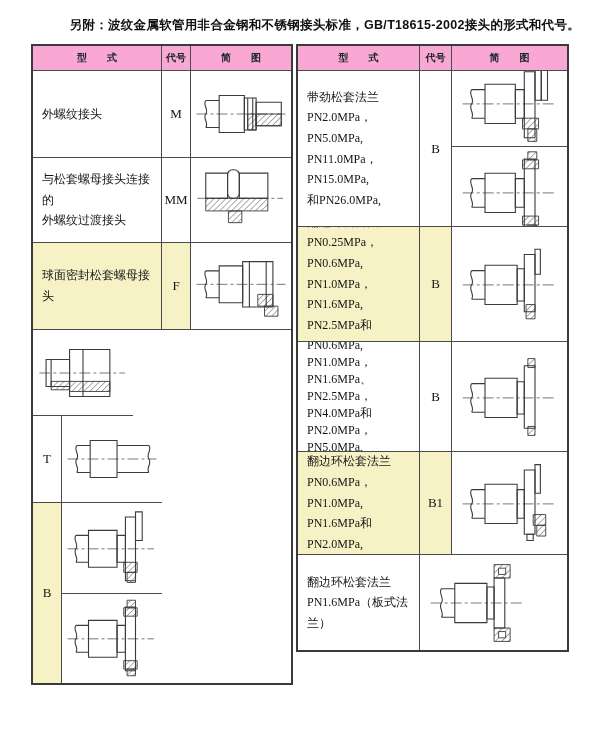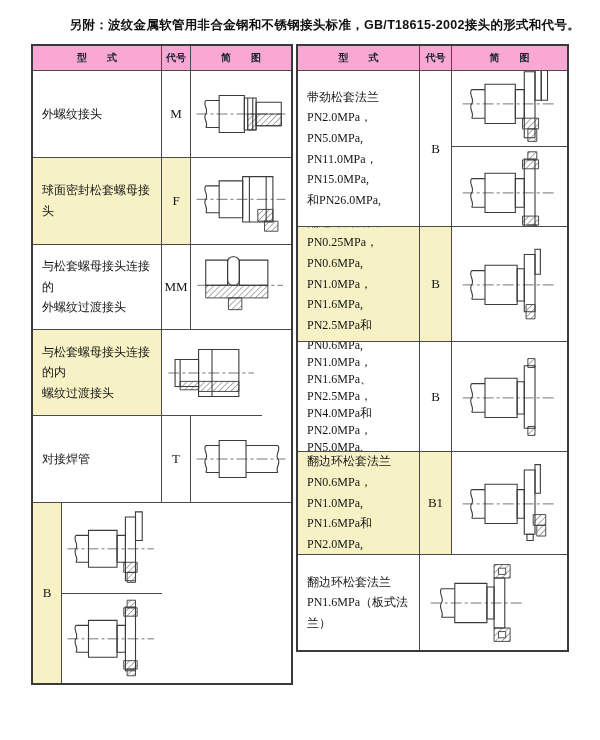--- a/index.html
+++ b/index.html
@@ -100,6 +100,24 @@
         </div>
       </div>
 
+      <div class="row" style="height:85px">
+        <div class="cell type c1">
+            <span>与松套螺母接头连接的
+外螺纹过渡接头</span>
+          </div>
+        <div class="cell code c2">MM</div>
+        <div class="cell diagcell c3">
+          <svg class="diag" width="94" height="76" viewBox="0 0 112 84">
+            <line class="cl" x1="4" y1="40" x2="106" y2="40"></line>
+            <rect class="ln" x="14" y="10" width="26" height="30"></rect>
+            <rect class="ln" x="54" y="10" width="34" height="30"></rect>
+            <rect class="ln" x="40" y="6" width="14" height="34" rx="6"></rect>
+            <rect class="ht" x="14" y="40" width="74" height="15"></rect>
+            <rect class="ht" x="41" y="55" width="16" height="14"></rect>
+          </svg>
+        </div>
+      </div>
+
       <div class="row hl" style="height:87px">
         <div class="cell type c1">
             <span>球面密封松套螺母接头</span>
@@ -115,24 +133,6 @@
               <line class="ln" x1="86" y1="13" x2="86" y2="67"></line>
             <rect class="ht" x="76" y="52" width="18" height="14"></rect>
             <rect class="ht" x="84" y="66" width="16" height="12"></rect>
-          </svg>
-        </div>
-      </div>
-
-      <div class="row" style="height:85px">
-        <div class="cell type c1">
-            <span>与松套螺母接头连接的
-外螺纹过渡接头</span>
-          </div>
-        <div class="cell code c2">MM</div>
-        <div class="cell diagcell c3">
-          <svg class="diag" width="94" height="76" viewBox="0 0 112 84">
-            <line class="cl" x1="4" y1="40" x2="106" y2="40"></line>
-            <rect class="ln" x="14" y="10" width="26" height="30"></rect>
-            <rect class="ln" x="54" y="10" width="34" height="30"></rect>
-            <rect class="ln" x="40" y="6" width="14" height="34" rx="6"></rect>
-            <rect class="ht" x="14" y="40" width="74" height="15"></rect>
-            <rect class="ht" x="41" y="55" width="16" height="14"></rect>
           </svg>
         </div>
       </div>

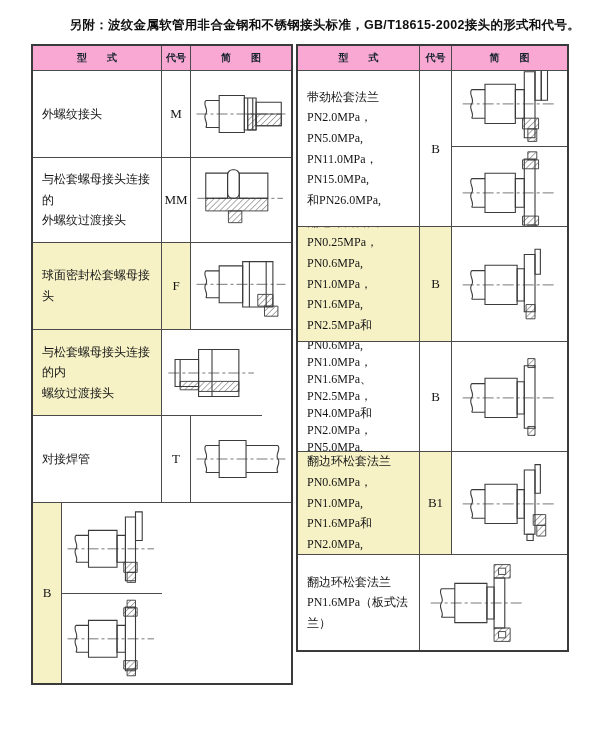--- a/index.html
+++ b/index.html
@@ -138,10 +138,6 @@
       </div>
 
       <div class="row hl" style="height:86px">
-        <div class="cell type c1">
-            <span>与松套螺母接头连接的内
-螺纹过渡接头</span>
-          </div>
         <div class="cell diagcell c3">
           <svg class="diag" width="94" height="76" viewBox="0 0 112 84">
             <line class="cl" x1="4" y1="42" x2="106" y2="42"></line>

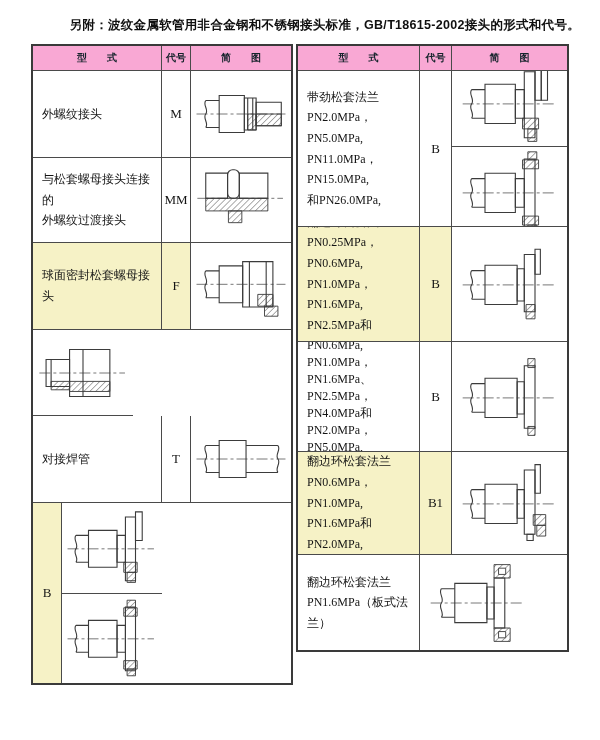--- a/index.html
+++ b/index.html
@@ -152,9 +152,6 @@
       </div>
 
       <div class="row" style="height:87px">
-        <div class="cell type c1">
-            <span>对接焊管</span>
-          </div>
         <div class="cell code c2">T</div>
         <div class="cell diagcell c3">
           <svg class="diag" width="94" height="76" viewBox="0 0 112 84">

